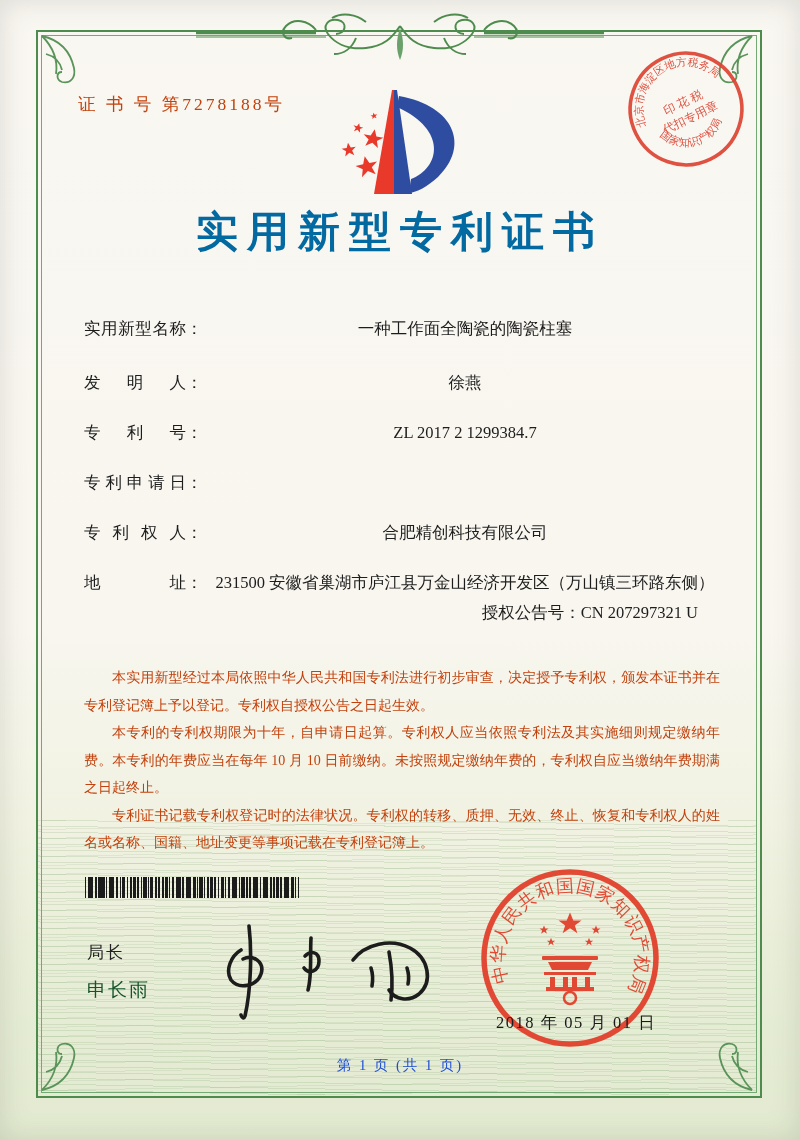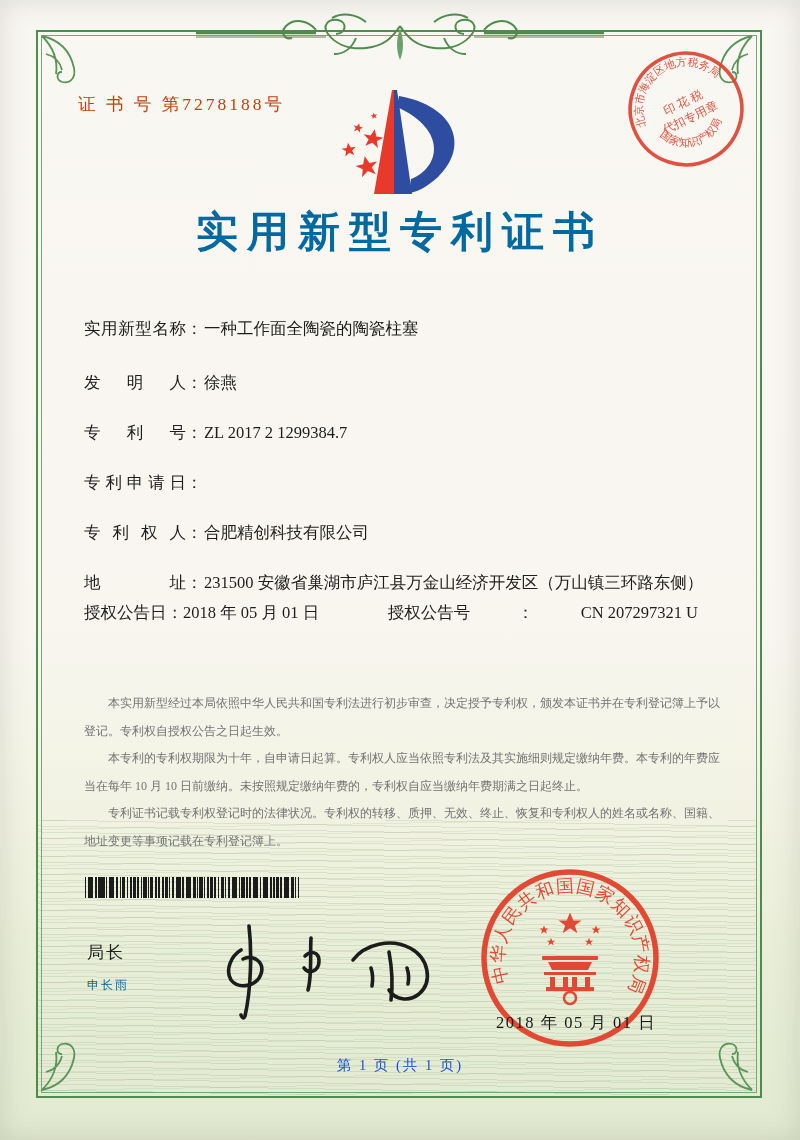--- a/index.html
+++ b/index.html
@@ -36,7 +36,7 @@
   .frow.name{margin-bottom:30px;}
   .flabel{flex:0 0 102px;text-align:justify;text-align-last:justify;}
   .fcolon{flex:0 0 18px;}
-  .fvalue{flex:1;white-space:normal;}
+  .fvalue{flex:1;white-space:normal;text-align:center;}
   .grant-row{display:flex;line-height:24px;margin-top:6px;padding-right:28px;}
   .grant-right{margin-left:auto;display:flex;gap:47px;}
   .paras{position:absolute;left:84px;top:664px;width:636px;font-size:12px;line-height:27.5px;color:#737373;margin-top:26px;}

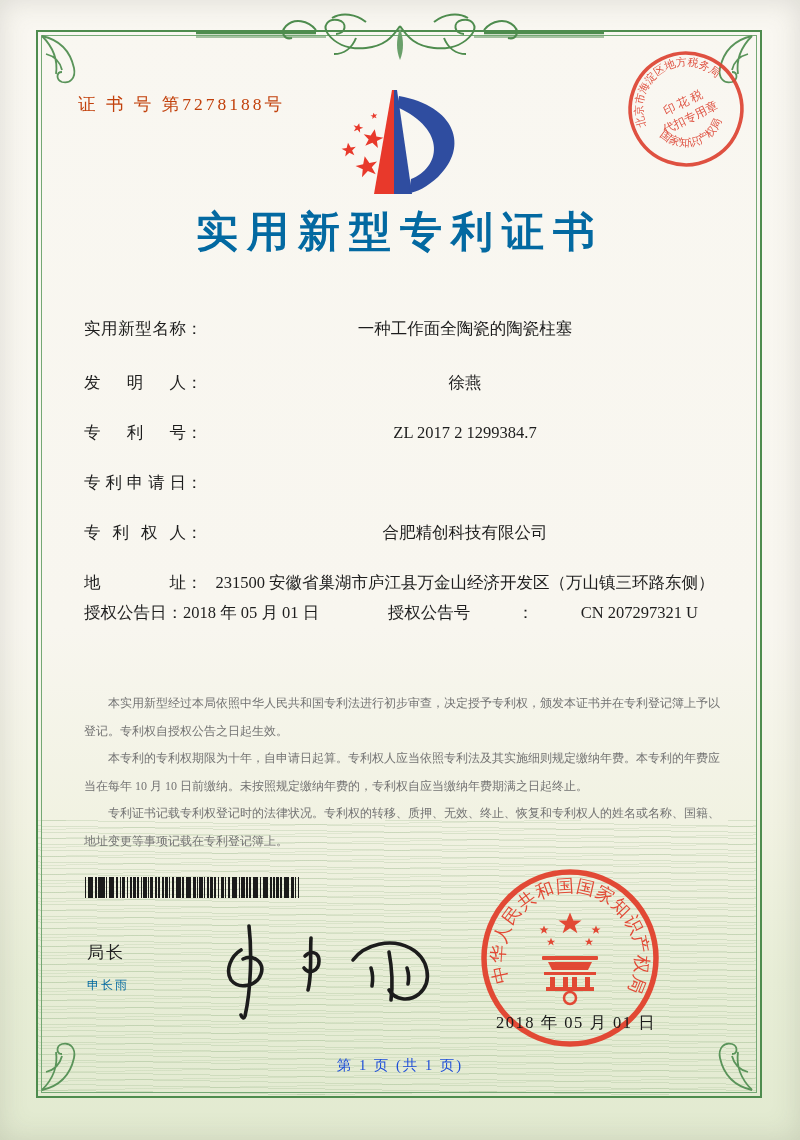--- a/index.html
+++ b/index.html
@@ -170,9 +170,6 @@
     <span class="fvalue">231500 安徽省巢湖市庐江县万金山经济开发区（万山镇三环路东侧）</span>
   </div>
   <div class="grant-row">
-    <span>
-      <span>授权公告日</span><span>：</span><span>2018 年 05 月 01 日</span>
-    </span>
     <span class="grant-right">
       <span>授权公告号</span>
         <span>：</span>

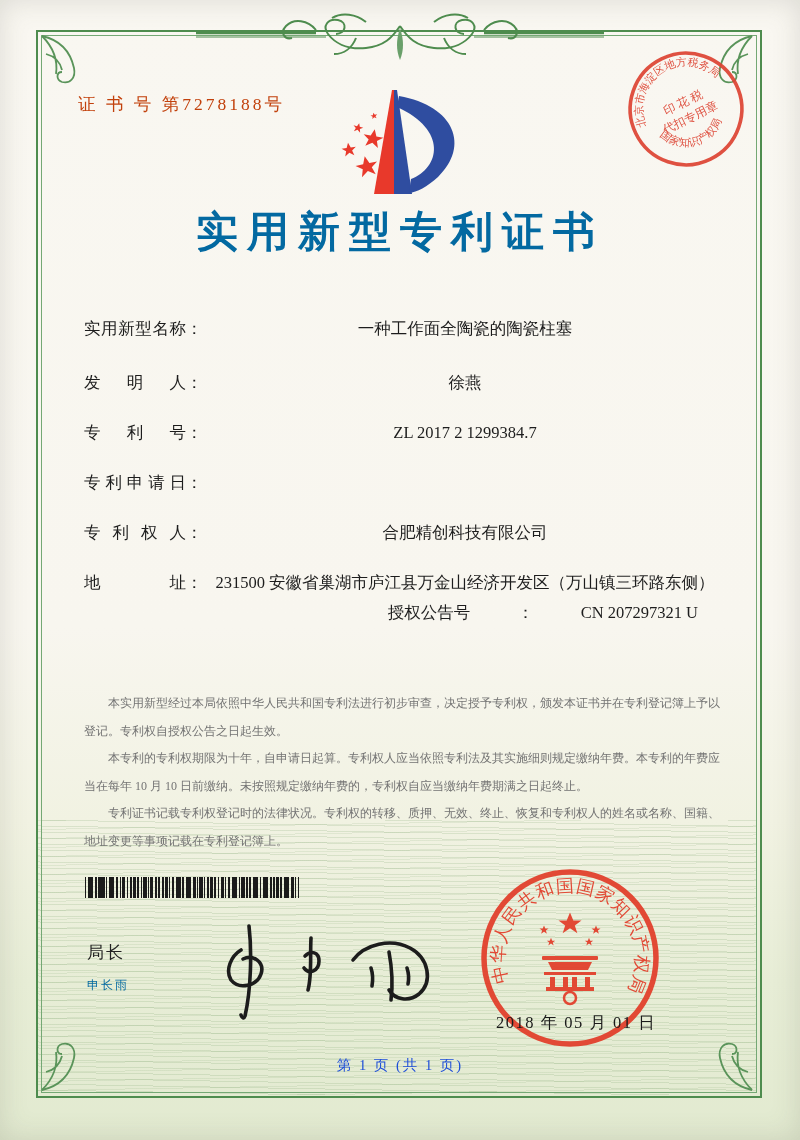--- a/index.html
+++ b/index.html
@@ -38,7 +38,7 @@
   .fcolon{flex:0 0 18px;}
   .fvalue{flex:1;white-space:normal;text-align:center;}
   .grant-row{display:flex;line-height:24px;margin-top:6px;padding-right:28px;}
-  .grant-right{margin-left:auto;display:flex;gap:47px;}
+  .grant-right{margin-left:auto;display:flex;}
   .paras{position:absolute;left:84px;top:664px;width:636px;font-size:12px;line-height:27.5px;color:#737373;margin-top:26px;}
   .paras p{margin:0;text-indent:2em;text-align:justify;}
   .barcode{

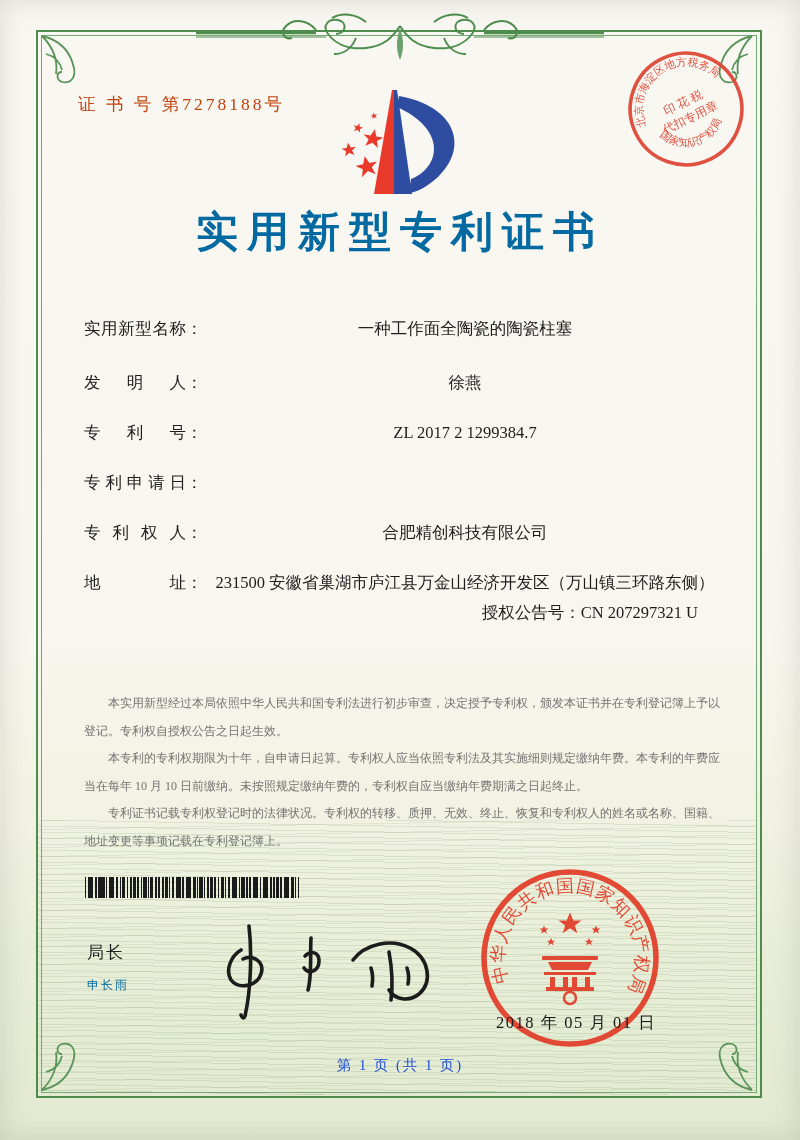--- a/index.html
+++ b/index.html
@@ -39,7 +39,7 @@
   .fvalue{flex:1;white-space:normal;text-align:center;}
   .grant-row{display:flex;line-height:24px;margin-top:6px;padding-right:28px;}
   .grant-right{margin-left:auto;display:flex;}
-  .paras{position:absolute;left:84px;top:664px;width:636px;font-size:12px;line-height:27.5px;color:#737373;margin-top:26px;}
+  .paras{position:absolute;left:84px;top:664px;width:636px;font-size:14px;line-height:27.5px;color:#c2410c;}
   .paras p{margin:0;text-indent:2em;text-align:justify;}
   .barcode{
     position:absolute;left:85px;top:877px;width:214px;height:21px;

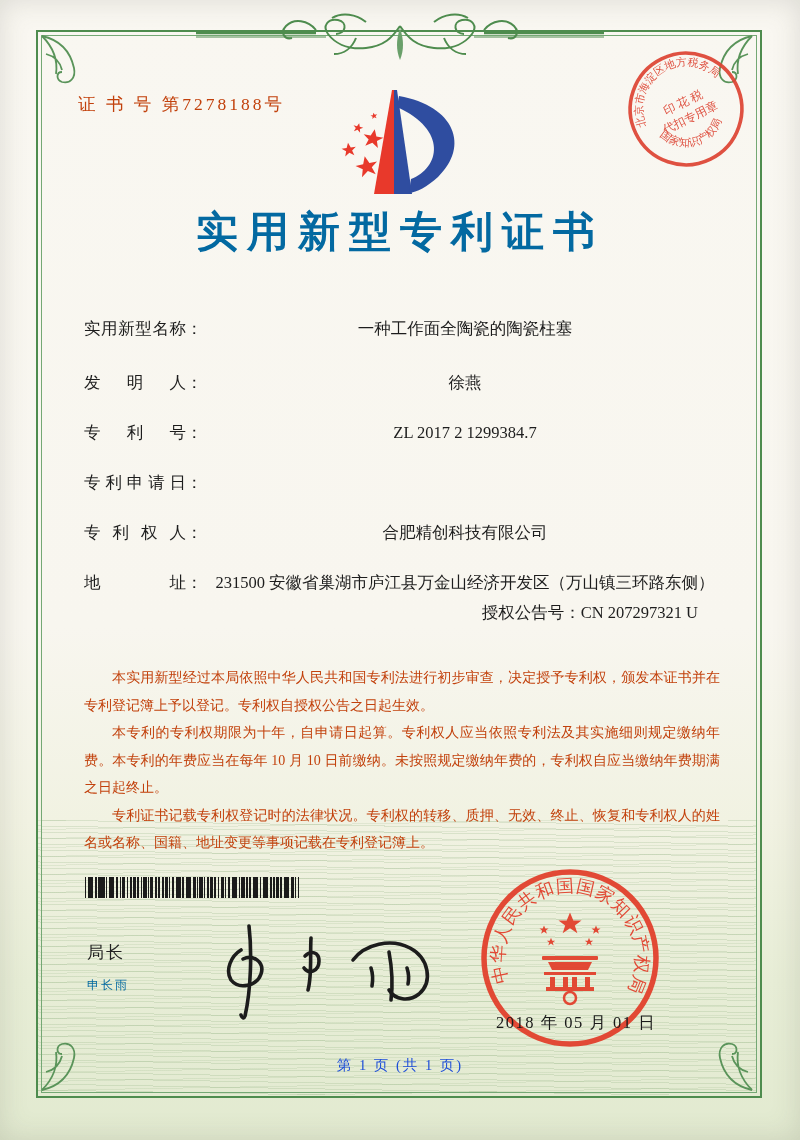--- a/index.html
+++ b/index.html
@@ -49,7 +49,7 @@
       repeating-linear-gradient(90deg,transparent 0 4px,#1b1b1b 4px 6.5px,transparent 6.5px 11px);
   }
   .commissioner-title{left:87px;top:941px;font-size:17px;font-family:"Liberation Sans","DejaVu Sans",sans-serif;color:#222;letter-spacing:2px;}
-  .commissioner-name{left:87px;top:977px;font-size:12px;font-family:Liberation Serif, serif;color:#0369a1;letter-spacing:2px;}
+  .commissioner-name{left:87px;top:977px;font-size:19px;font-family:Liberation Serif, serif;color:#14532d;letter-spacing:2px;}
   .seal-date{left:496px;top:1012px;font-size:16.5px;letter-spacing:1.5px;color:#1a1a1a;z-index:6;}
   .footer{left:0;right:0;top:1056px;text-align:center;font-size:14.5px;letter-spacing:2px;color:#1d4ed8;}
   .logo{position:absolute;left:330px;top:86px;width:150px;height:115px;}

